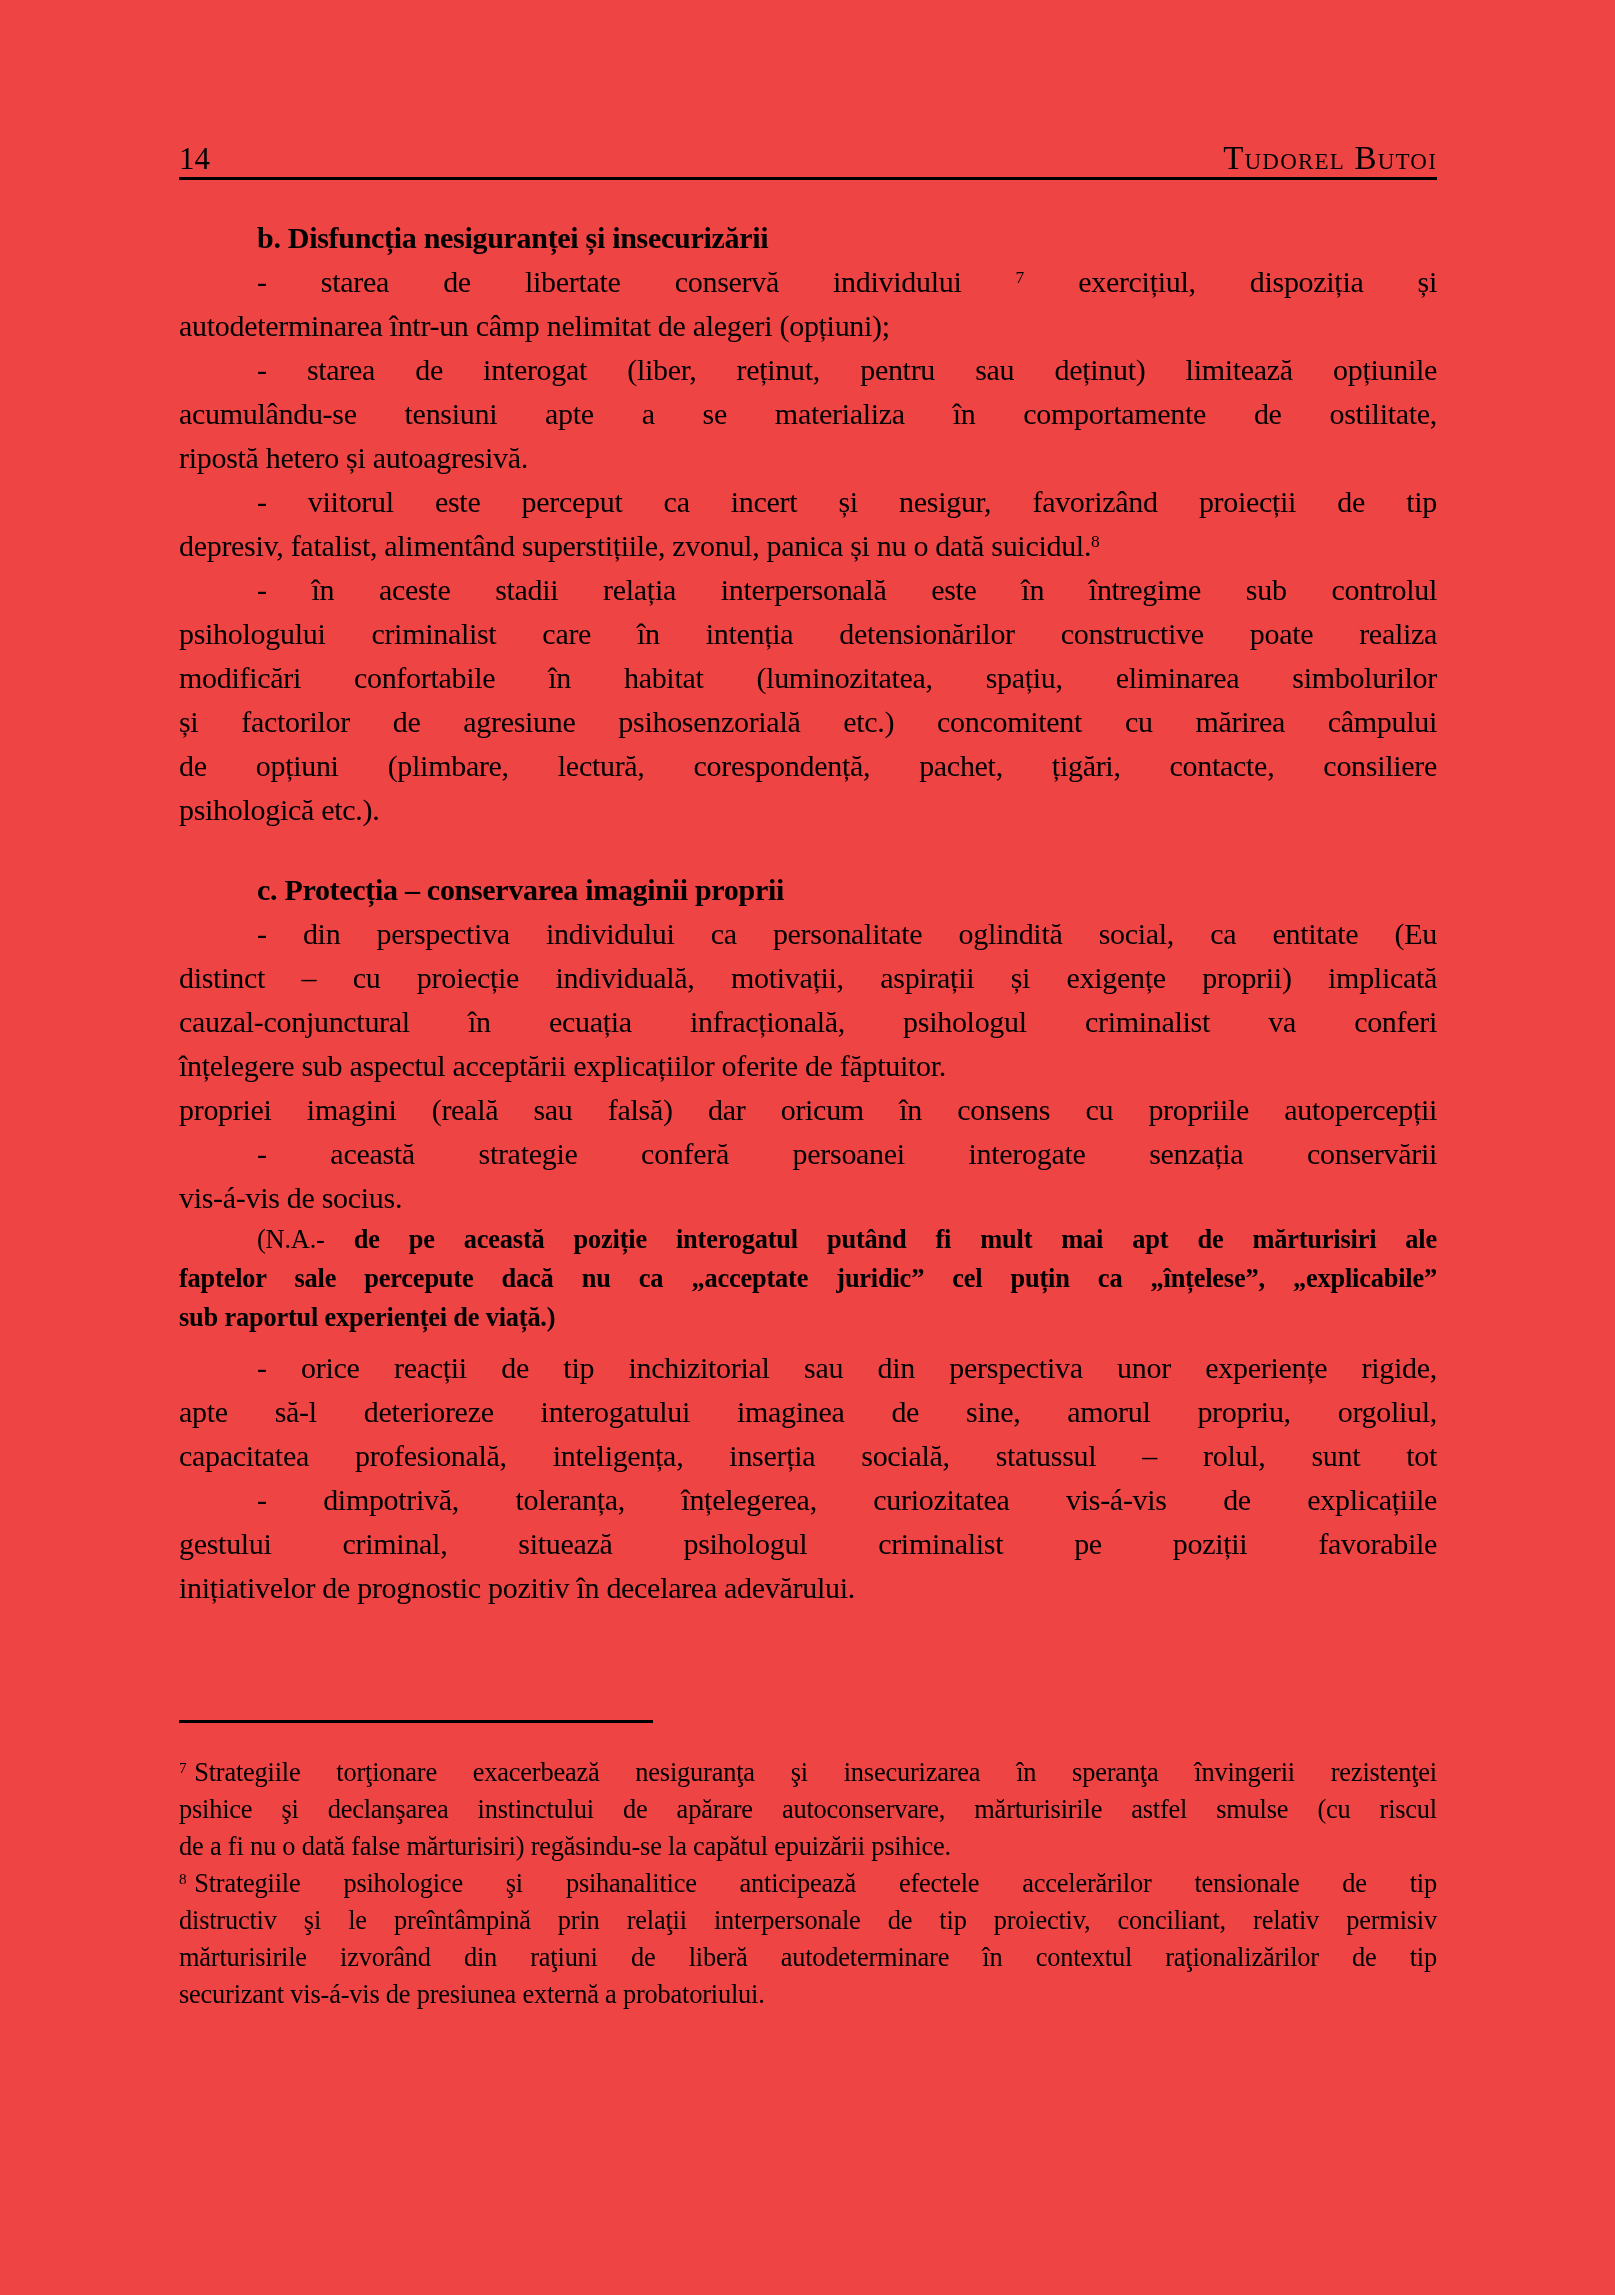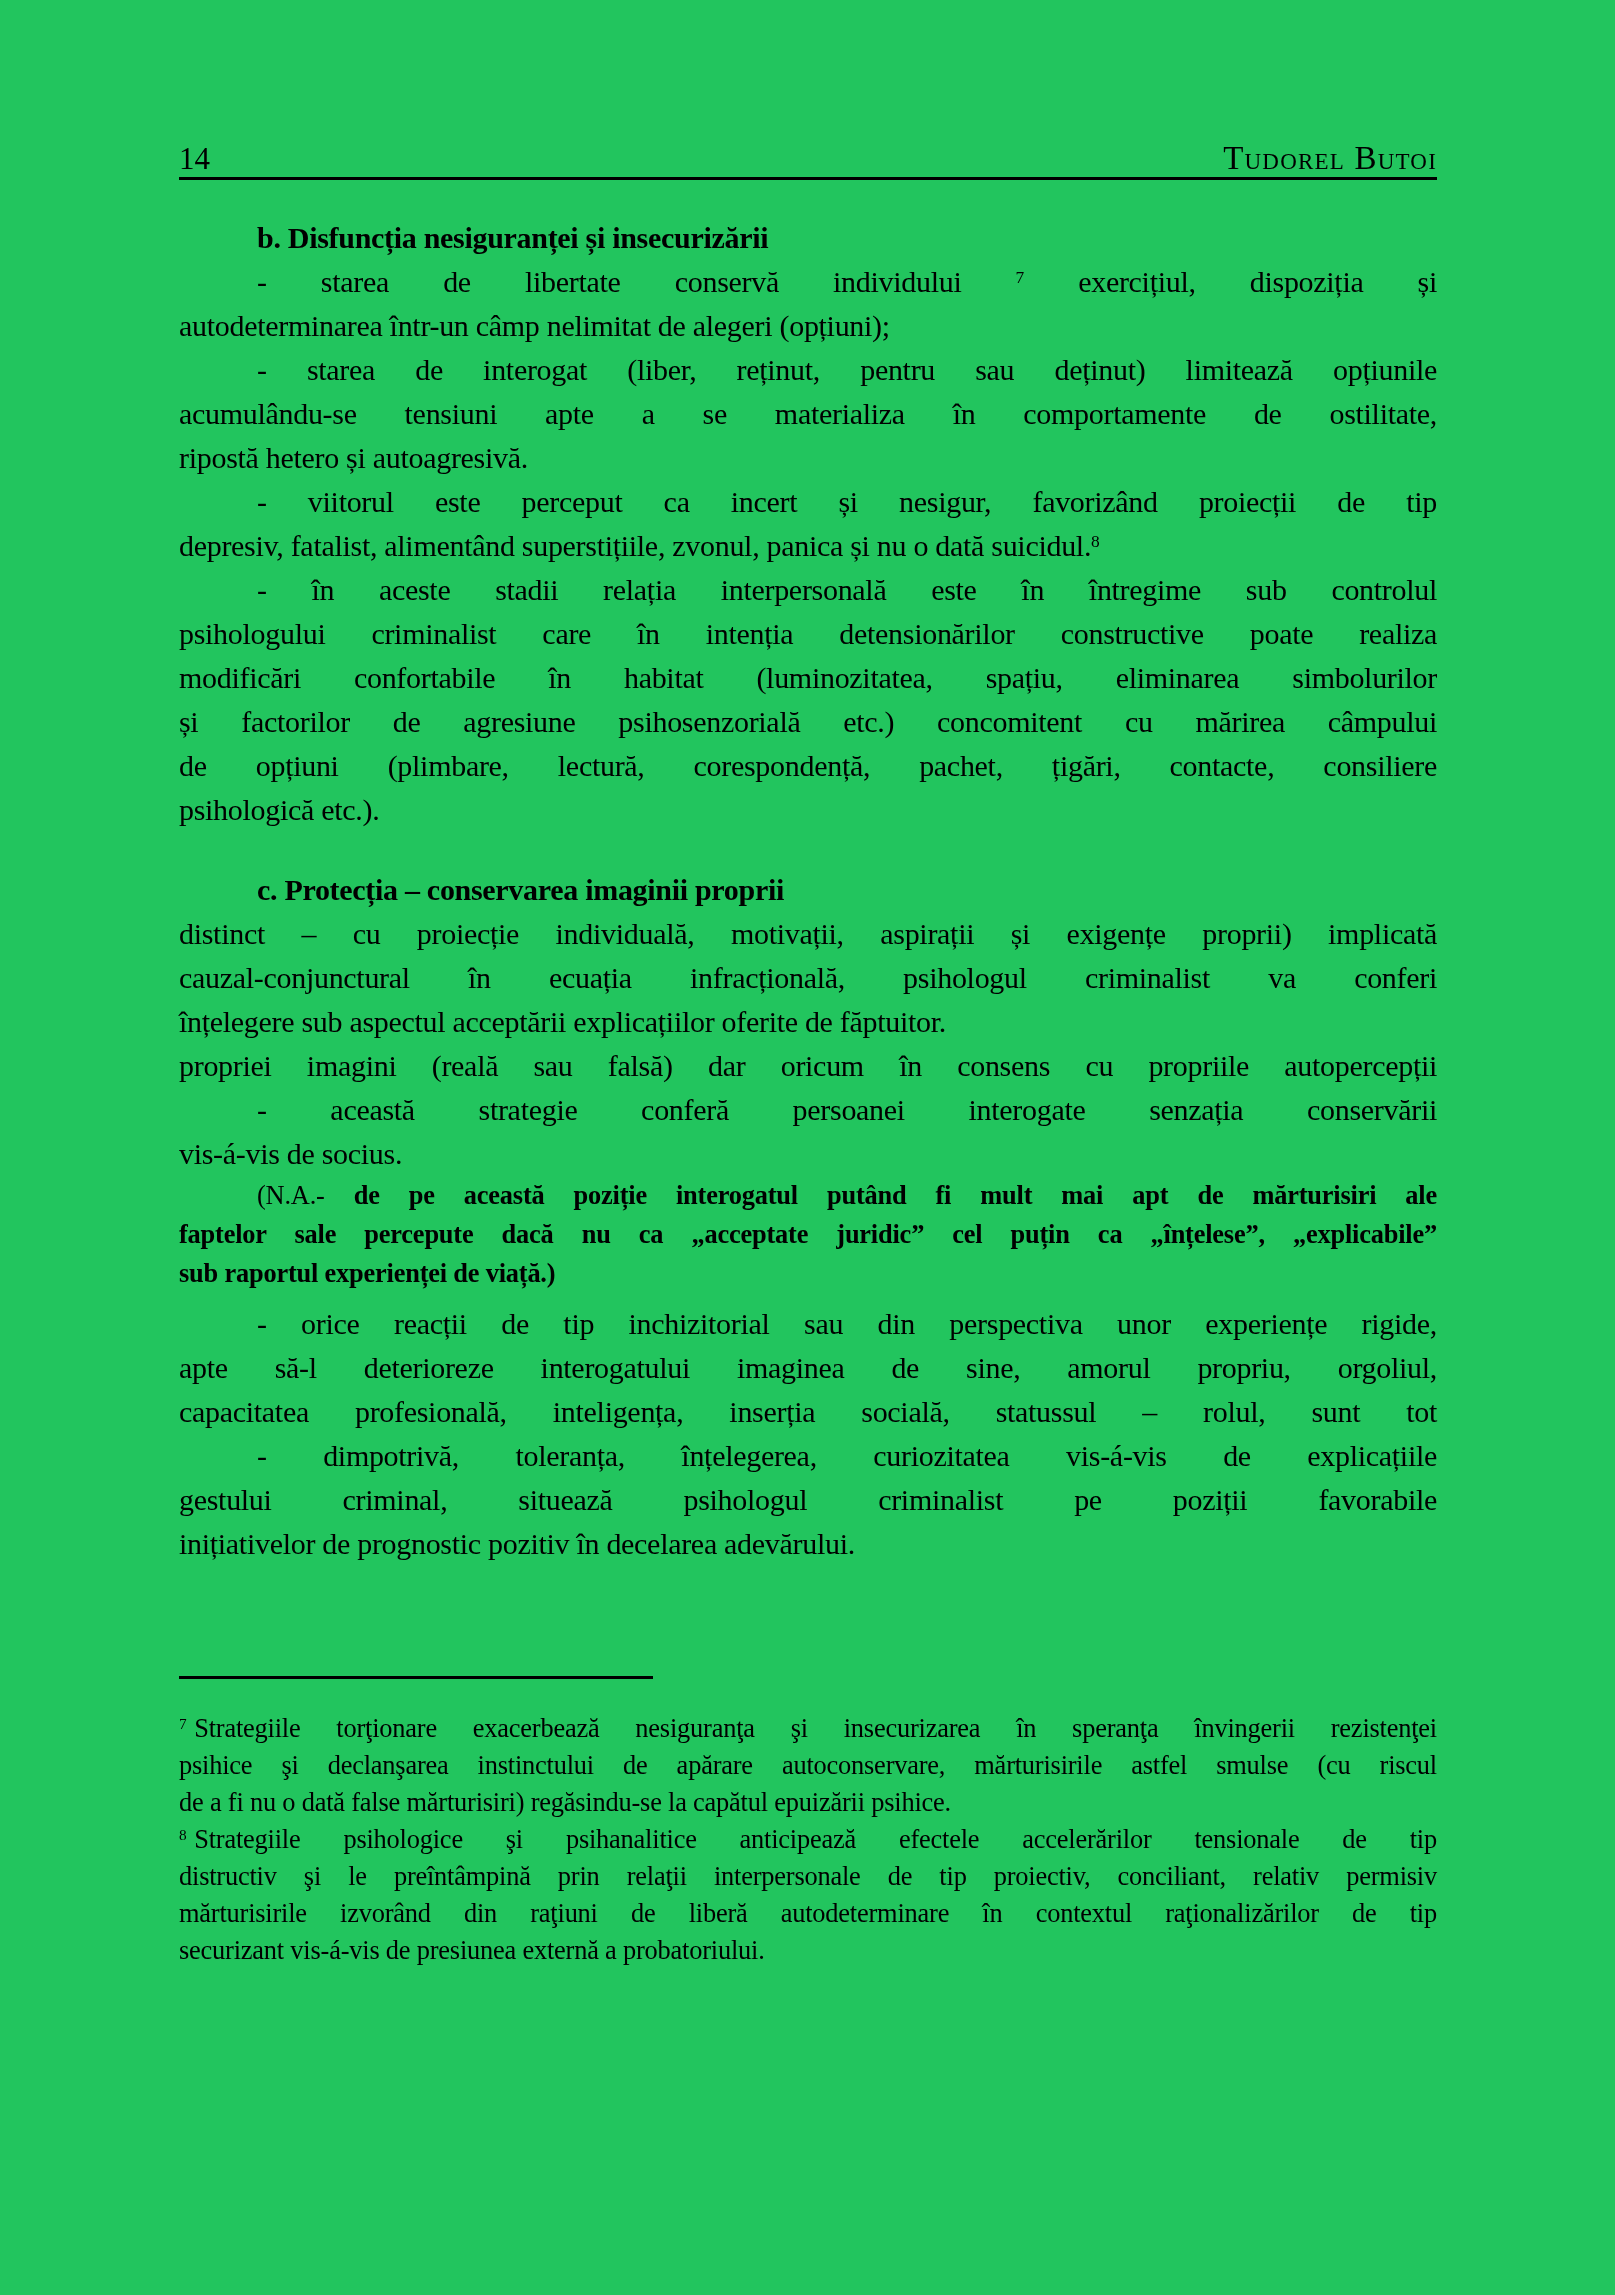--- a/index.html
+++ b/index.html
@@ -7,7 +7,7 @@
     position: relative;
     width: 1615px;
     height: 2295px;
-    background: #22c55e;
+    background: #ef4444;
     color: #000000;
     font-family: "Liberation Serif", "DejaVu Serif", serif;
     overflow: hidden;

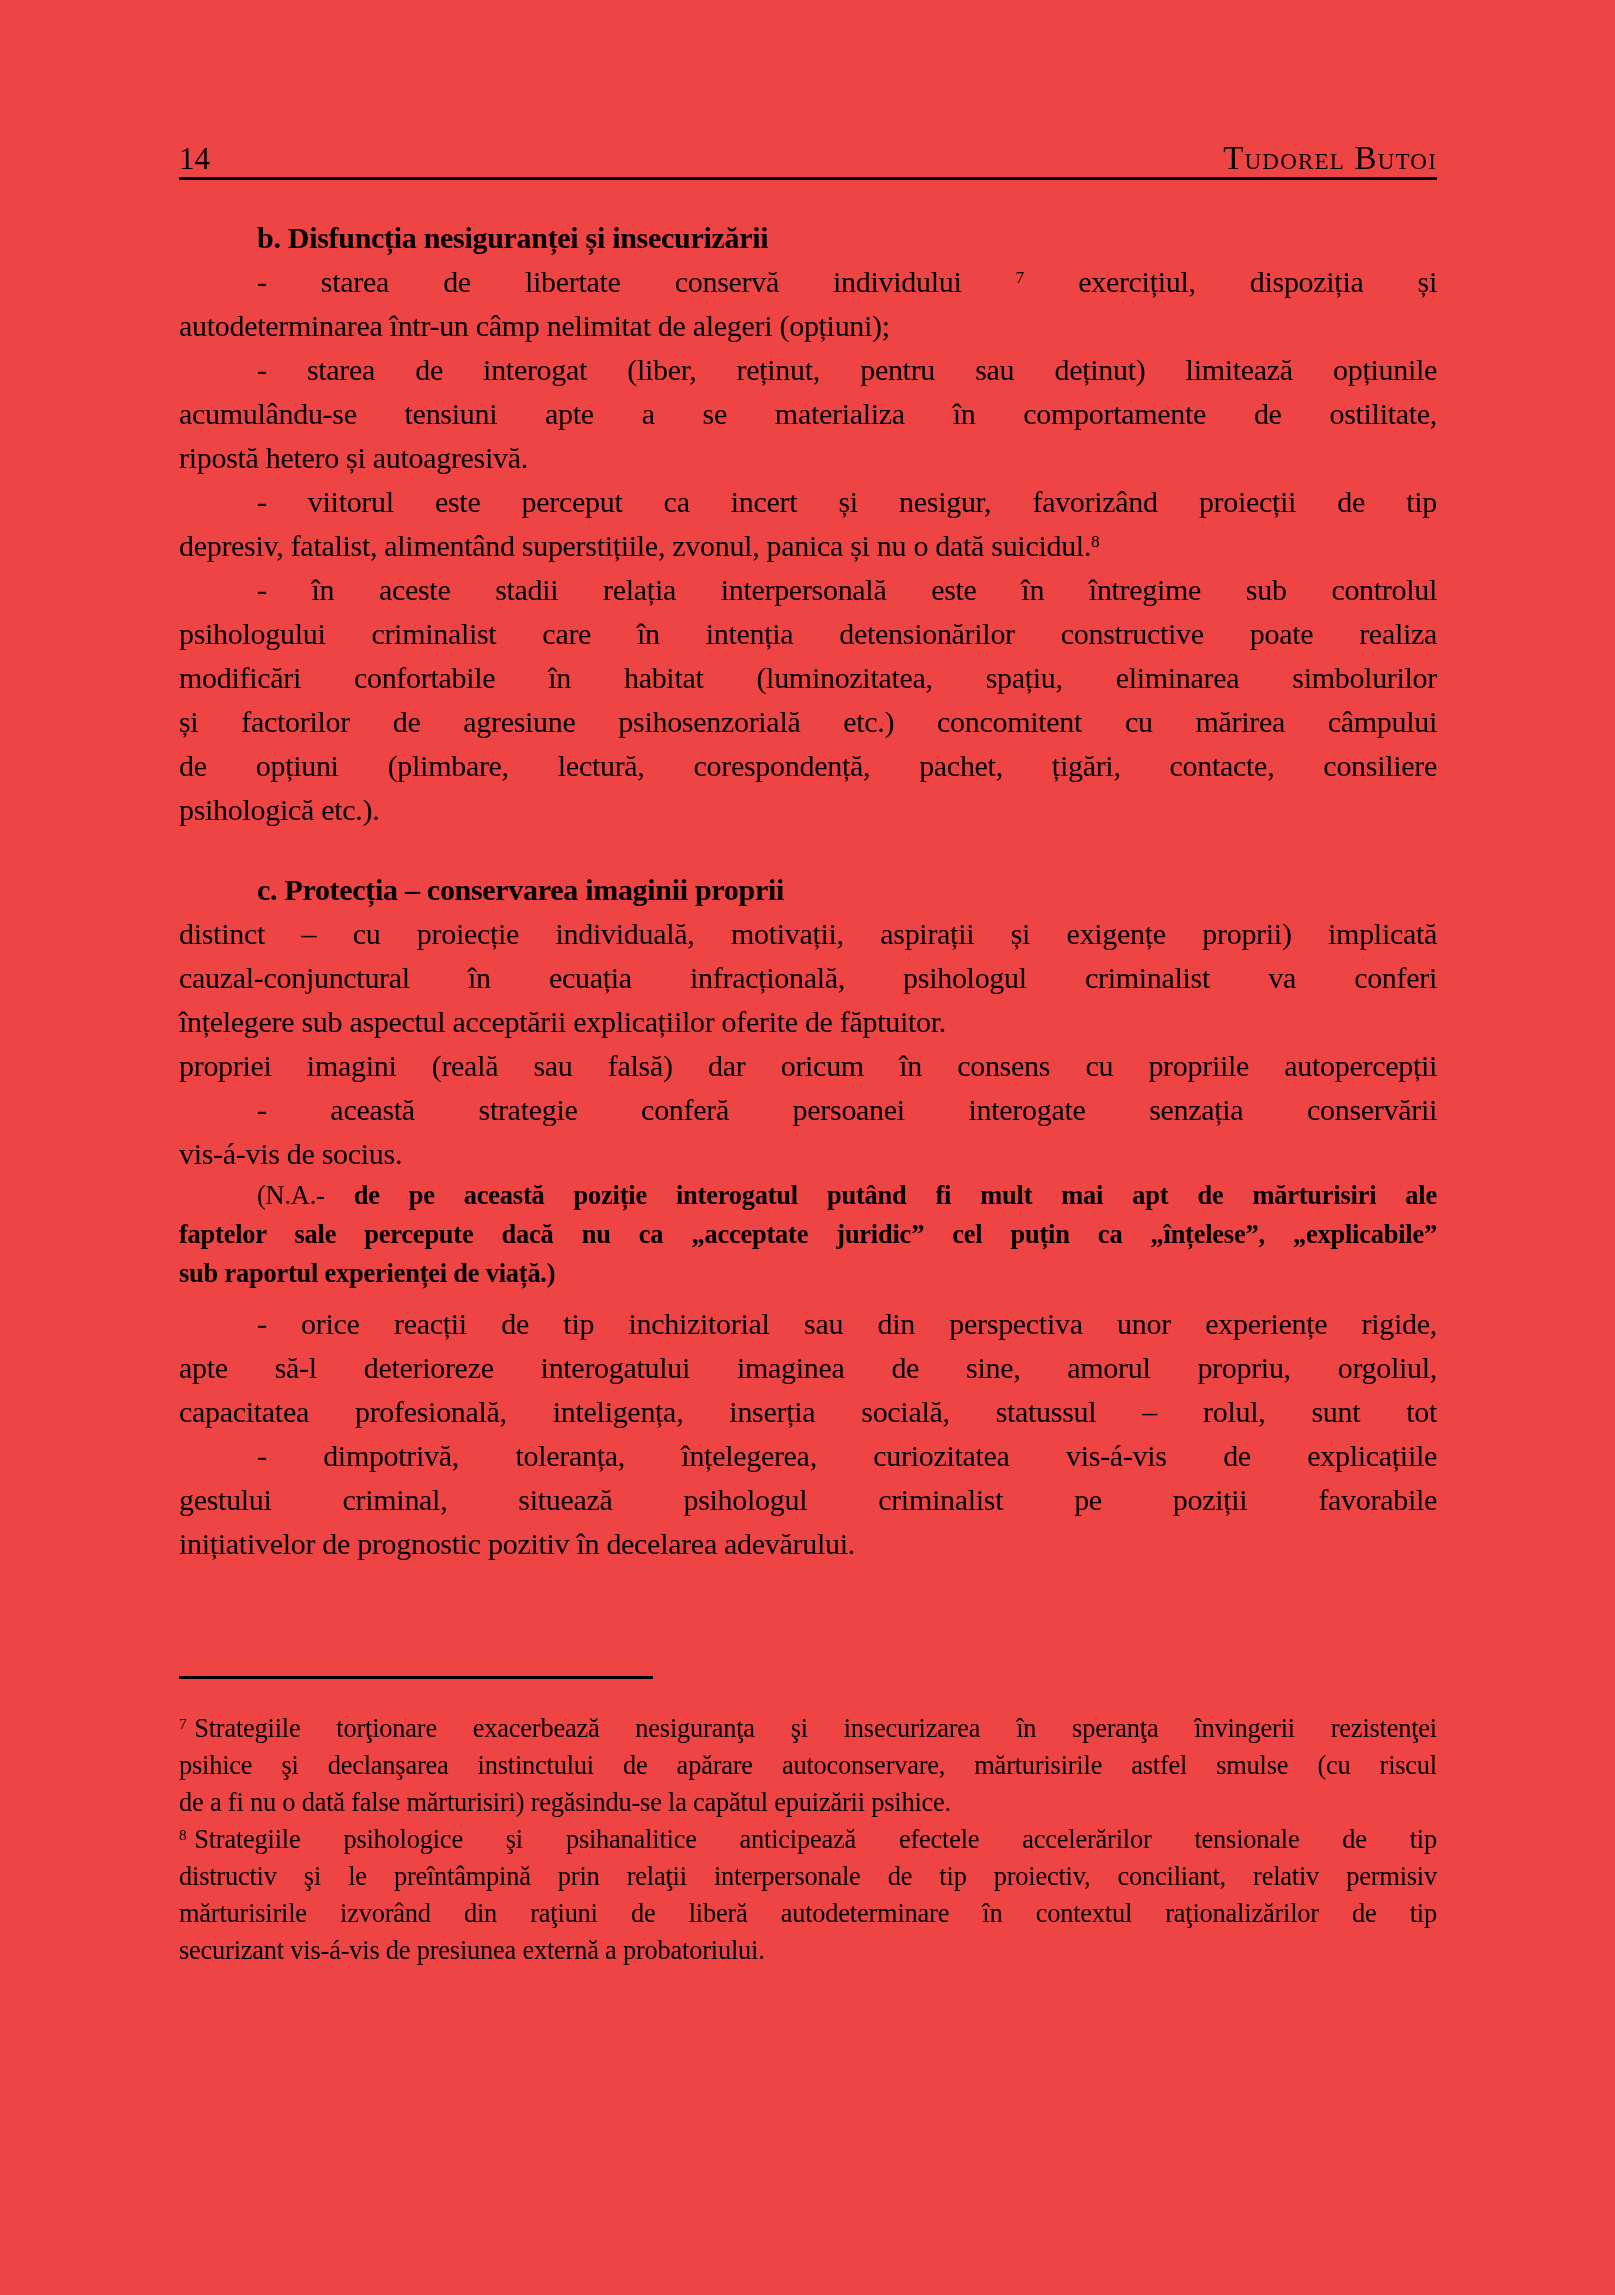--- a/index.html
+++ b/index.html
@@ -127,6 +127,7 @@
 
       <div class="line heading ind sp-heading">c. Protecția – conservarea imaginii proprii</div>
 
+      <div class="line ind">- din perspectiva individului ca personalitate oglindită social, ca entitate (Eu</div>
       <div class="line">distinct – cu proiecție individuală, motivații, aspirații și exigențe proprii) implicată</div>
       <div class="line">cauzal-conjunctural în ecuația infracțională, psihologul criminalist va conferi</div>
       <div class="line last">înțelegere sub aspectul acceptării explicațiilor oferite de făptuitor.</div>

